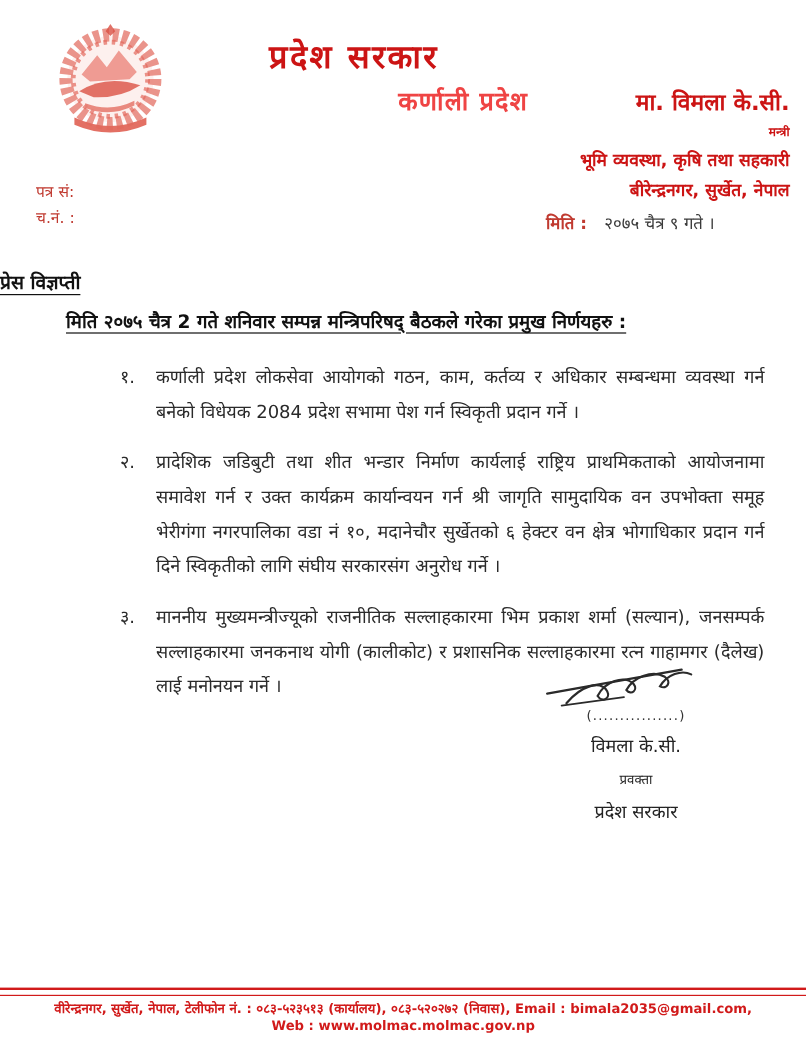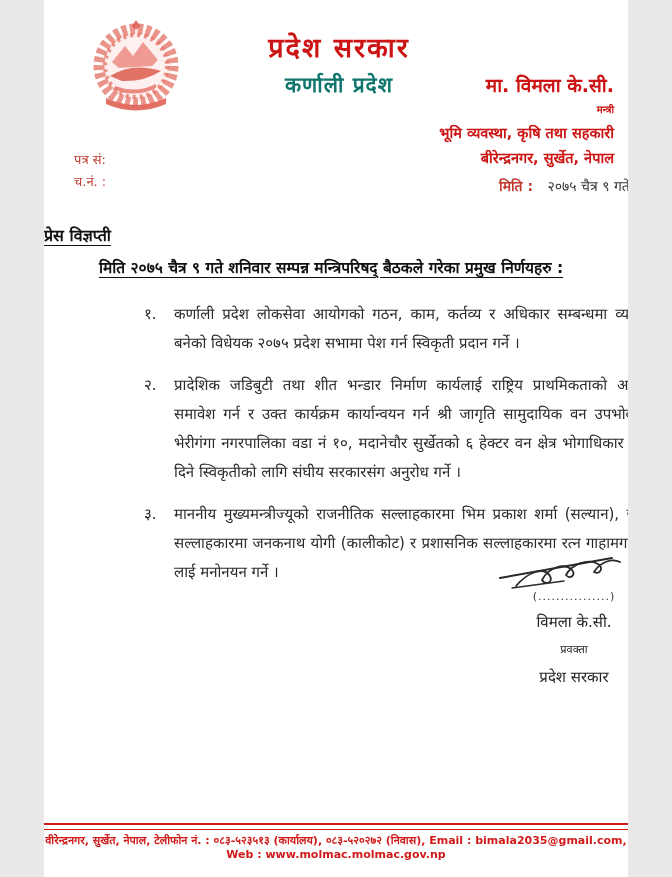--- a/index.html
+++ b/index.html
@@ -5,7 +5,7 @@
   html, body { margin: 0; padding: 0; background: #e9e9e9; }
   .page {
     position: relative;
-    width: 584px;
+    width: 672px;
     height: 877px;
     margin: 0 auto;
     background: #ffffff;

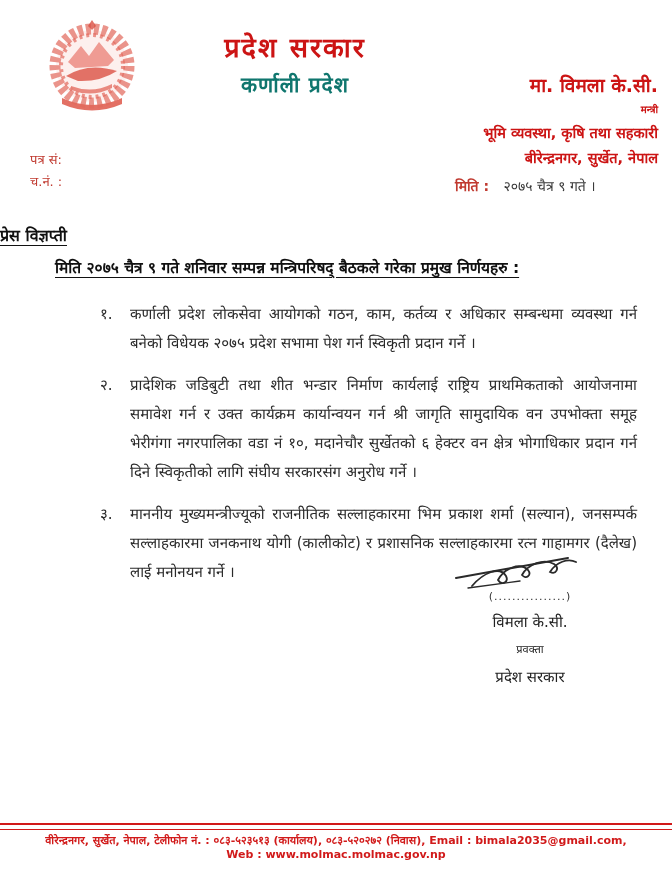--- a/index.html
+++ b/index.html
@@ -33,10 +33,10 @@
     position: absolute;
     left: 150px; top: 70px;
     width: 290px;
-    text-align: center;
+    text-align: right;
     font-size: 21px;
     font-weight: bold;
-    color: #0f766e;
+    color: #ef4444;
     letter-spacing: 1px;
     white-space: nowrap;
   }

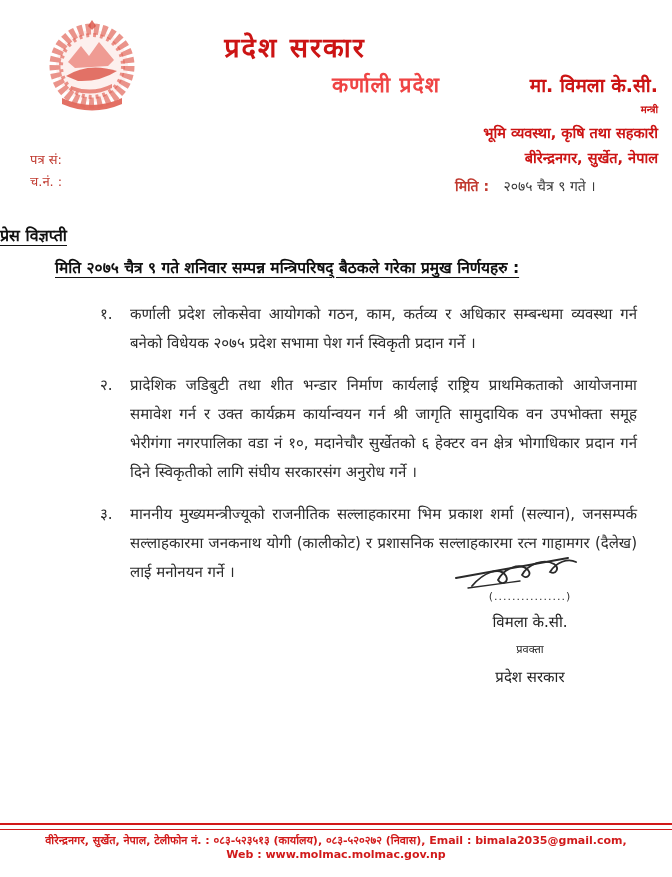--- a/index.html
+++ b/index.html
@@ -179,7 +179,7 @@
   </div>
 
   <div class="pr-title">प्रेस विज्ञप्ती</div>
-  <div class="pr-heading">मिति २०७५ चैत्र ९ गते शनिवार सम्पन्न मन्त्रिपरिषद् बैठकले गरेका प्रमुख निर्णयहरु :</div>
+  <div class="pr-heading">मिति २०७५ चैत्र 2 गते शनिवार सम्पन्न मन्त्रिपरिषद् बैठकले गरेका प्रमुख निर्णयहरु :</div>
 
   <div class="decisions">
     <div class="decision-item">

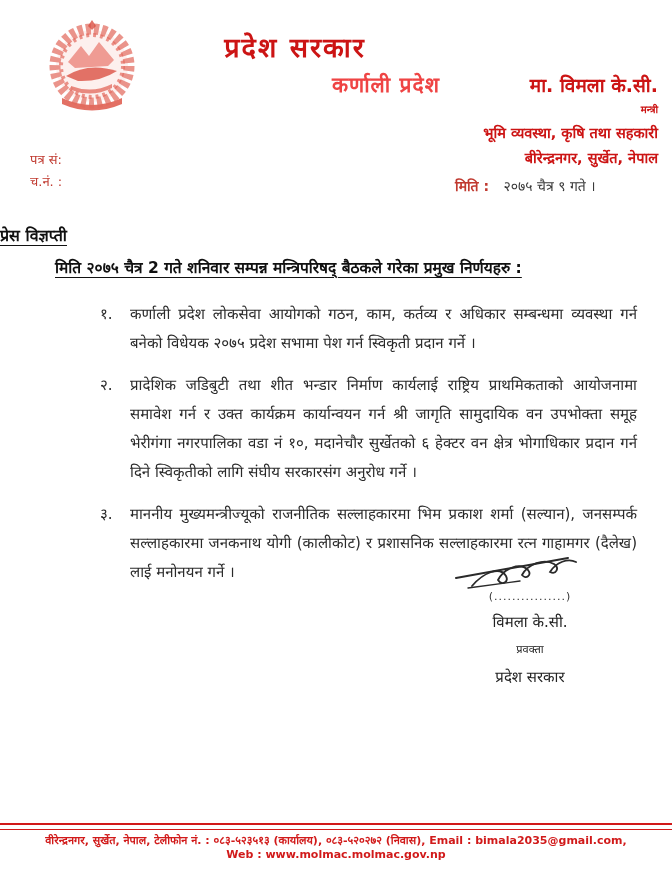--- a/index.html
+++ b/index.html
@@ -184,7 +184,7 @@
   <div class="decisions">
     <div class="decision-item">
       <span class="decision-number">१.</span>
-      <span class="decision-text">कर्णाली प्रदेश लोकसेवा आयोगको गठन, काम, कर्तव्य र अधिकार सम्बन्धमा व्यवस्था गर्न बनेको विधेयक २०७५ प्रदेश सभामा पेश गर्न स्विकृती प्रदान गर्ने ।</span>
+      <span class="decision-text">कर्णाली प्रदेश लोकसेवा आयोगको गठन, काम, कर्तव्य र अधिकार सम्बन्धमा व्यवस्था गर्न बनेको विधेयक 2084 प्रदेश सभामा पेश गर्न स्विकृती प्रदान गर्ने ।</span>
     </div>
     <div class="decision-item">
       <span class="decision-number">२.</span>

